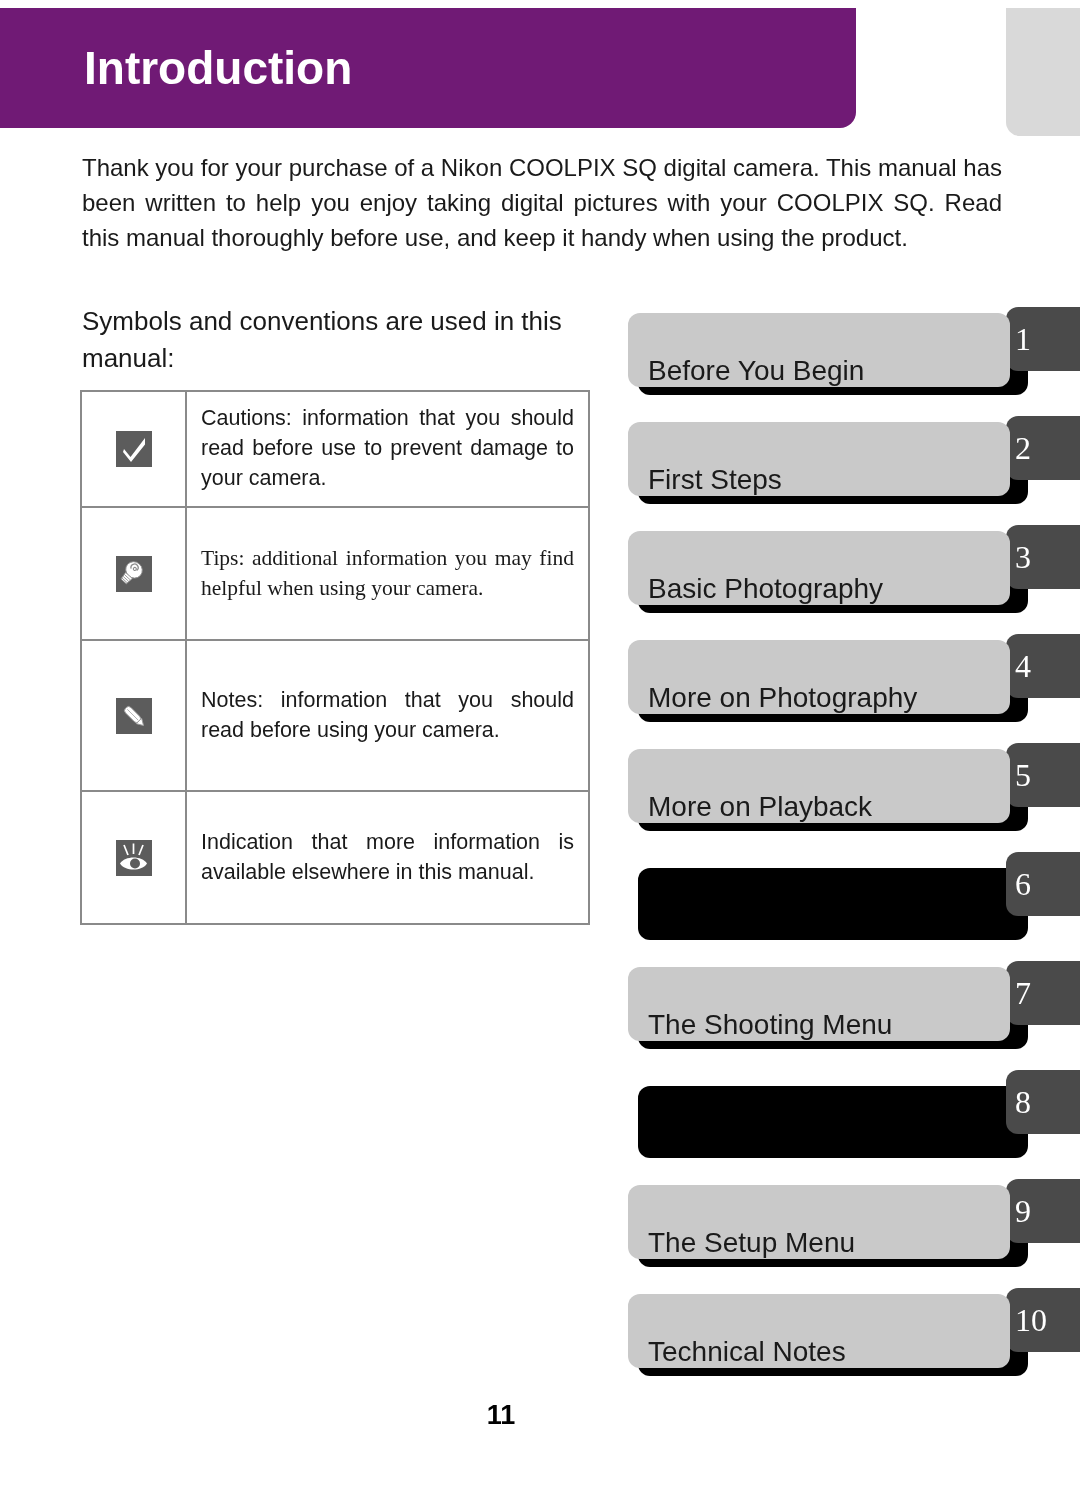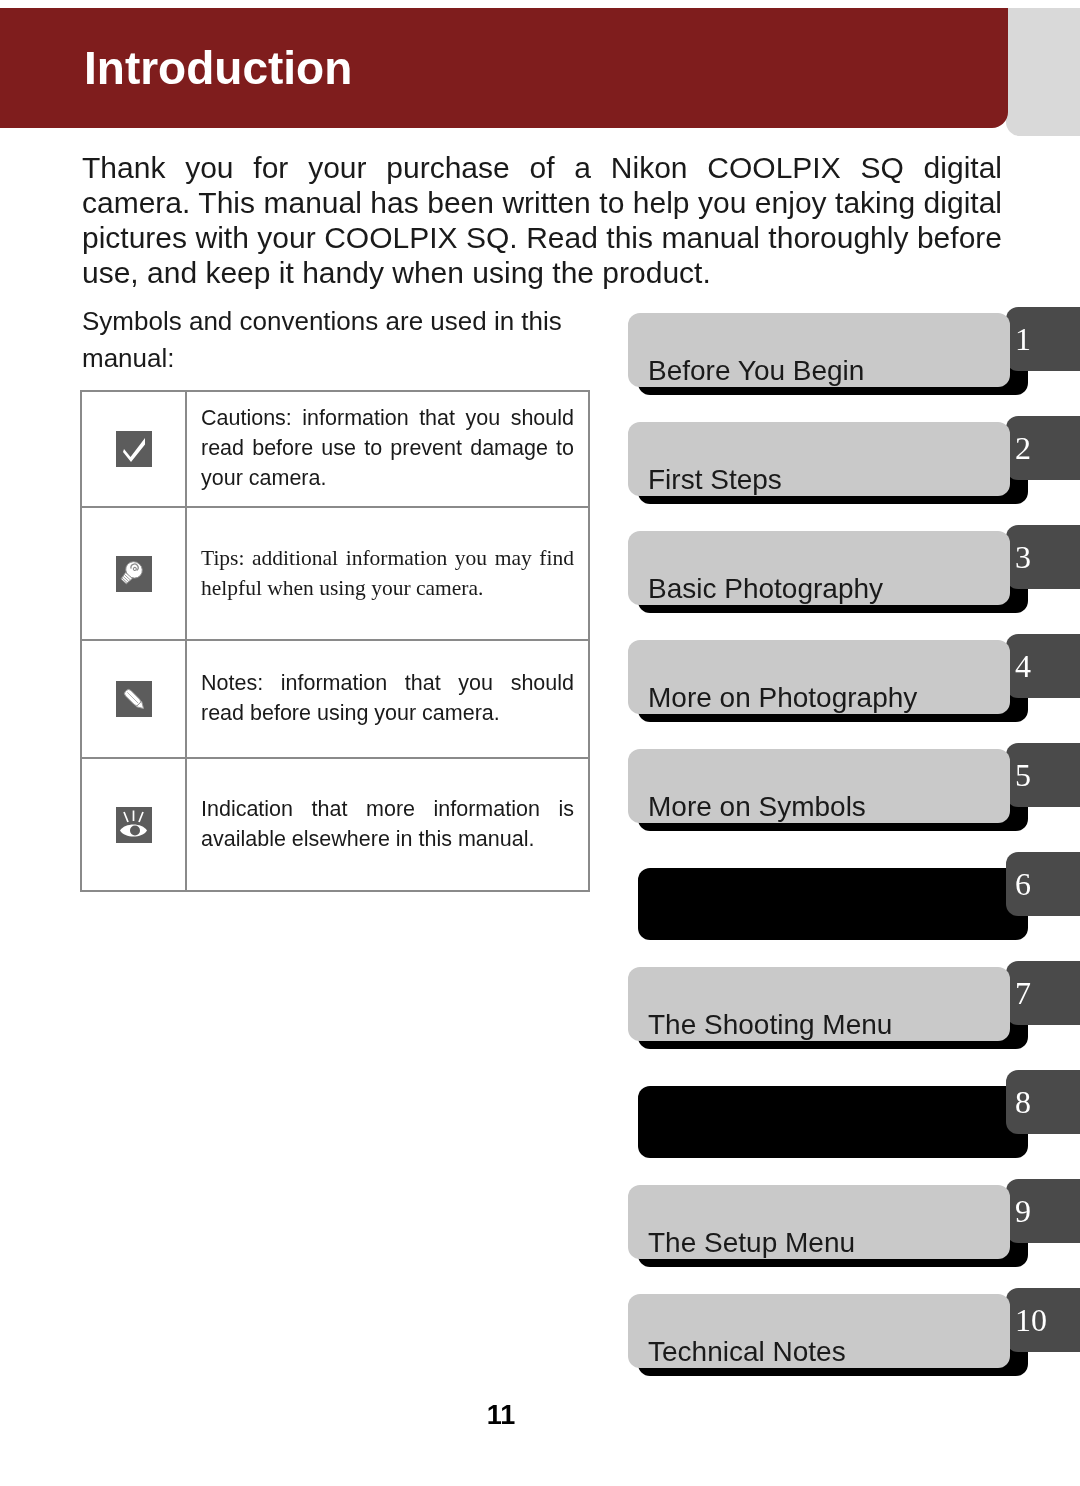--- a/index.html
+++ b/index.html
@@ -44,9 +44,9 @@
     position: absolute;
     left: 0;
     top: 0;
-    width: 1008px;
+    width: 856px;
     height: 120px;
-    background: #7f1d1d;
+    background: #701a75;
     border-bottom-right-radius: 16px;
   }
   .header-title {

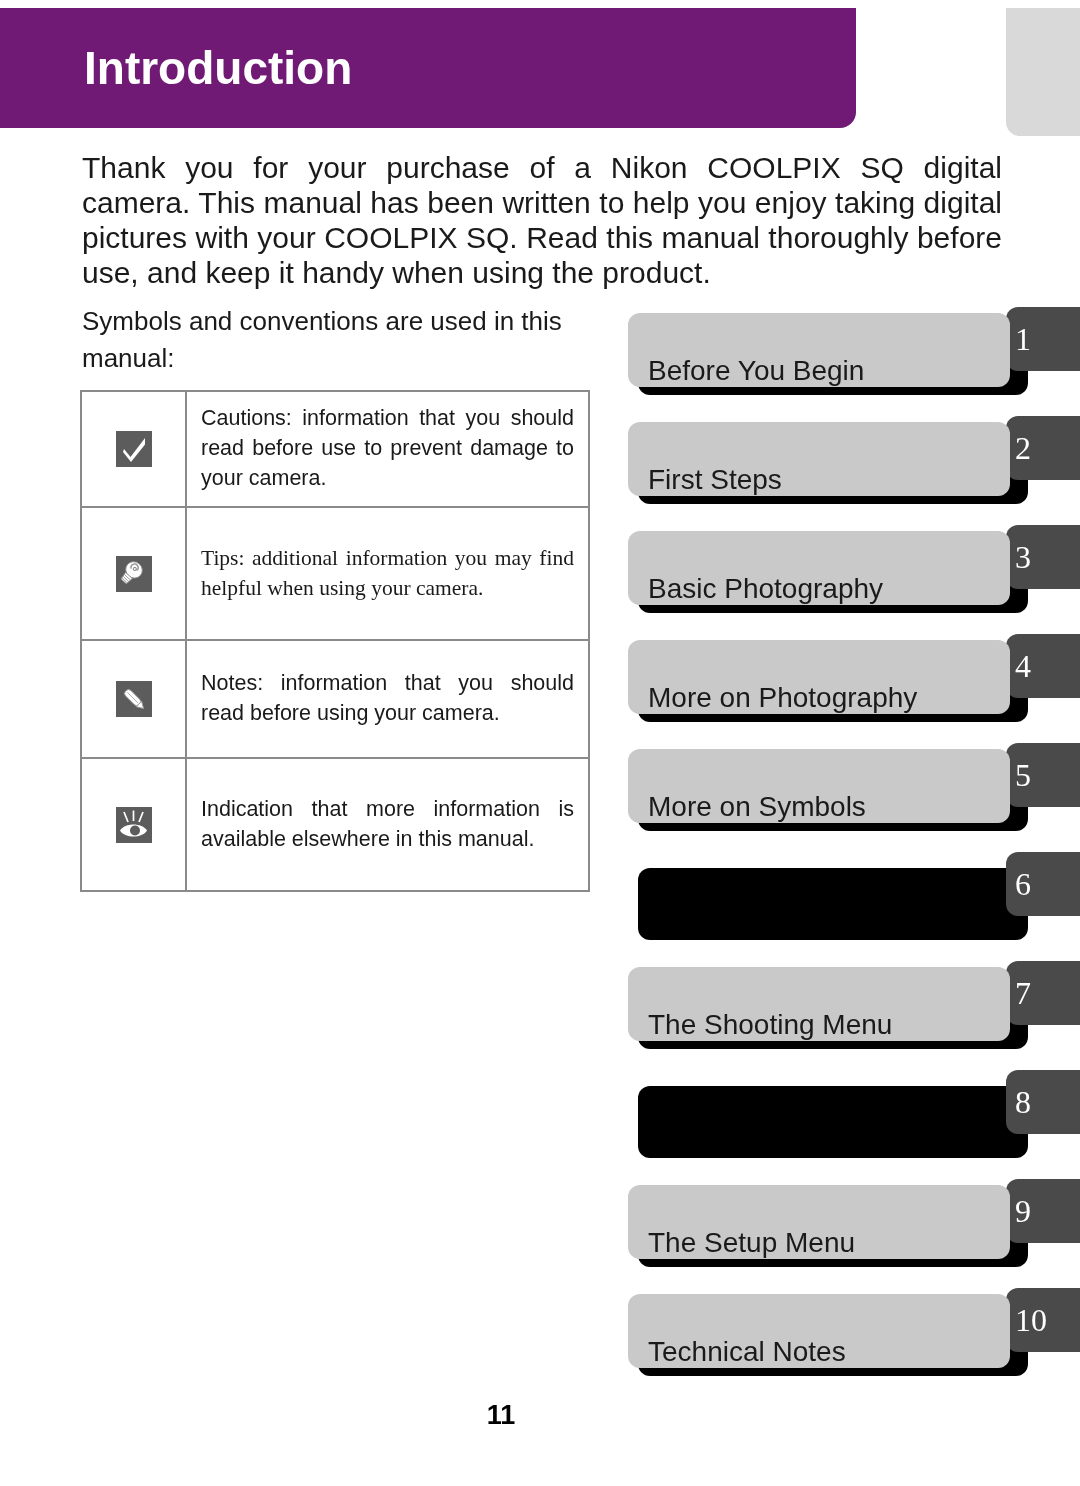--- a/index.html
+++ b/index.html
@@ -68,7 +68,7 @@
     left: 82px;
     top: 150px;
     width: 920px;
-    font-size: 30px;
+    font-size: 24px;
     line-height: 35px;
     color: #1a1a1a;
     text-align: justify;

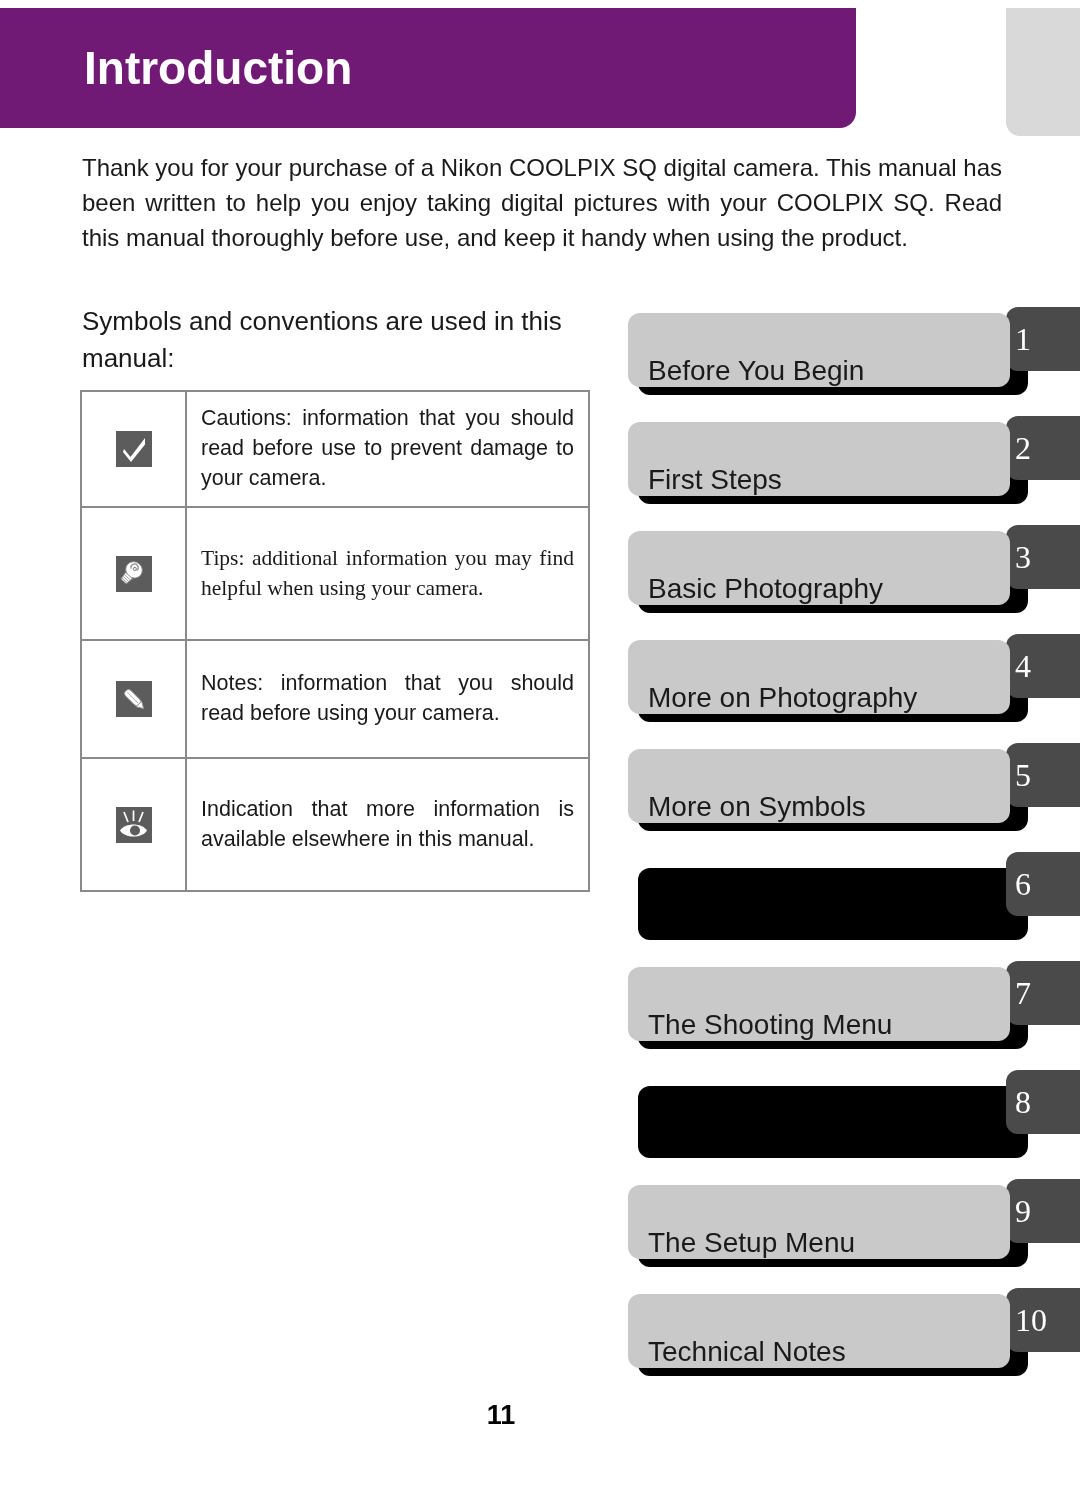--- a/index.html
+++ b/index.html
@@ -116,7 +116,7 @@
   }
   .row-h1 { height: 116px; }
   .row-h2 { height: 133px; font-family: Liberation Serif, serif; }
-  .row-h3 { height: 118px; }
+  .row-h3 { height: 151px; }
   .row-h4 { height: 133px; }
 
   

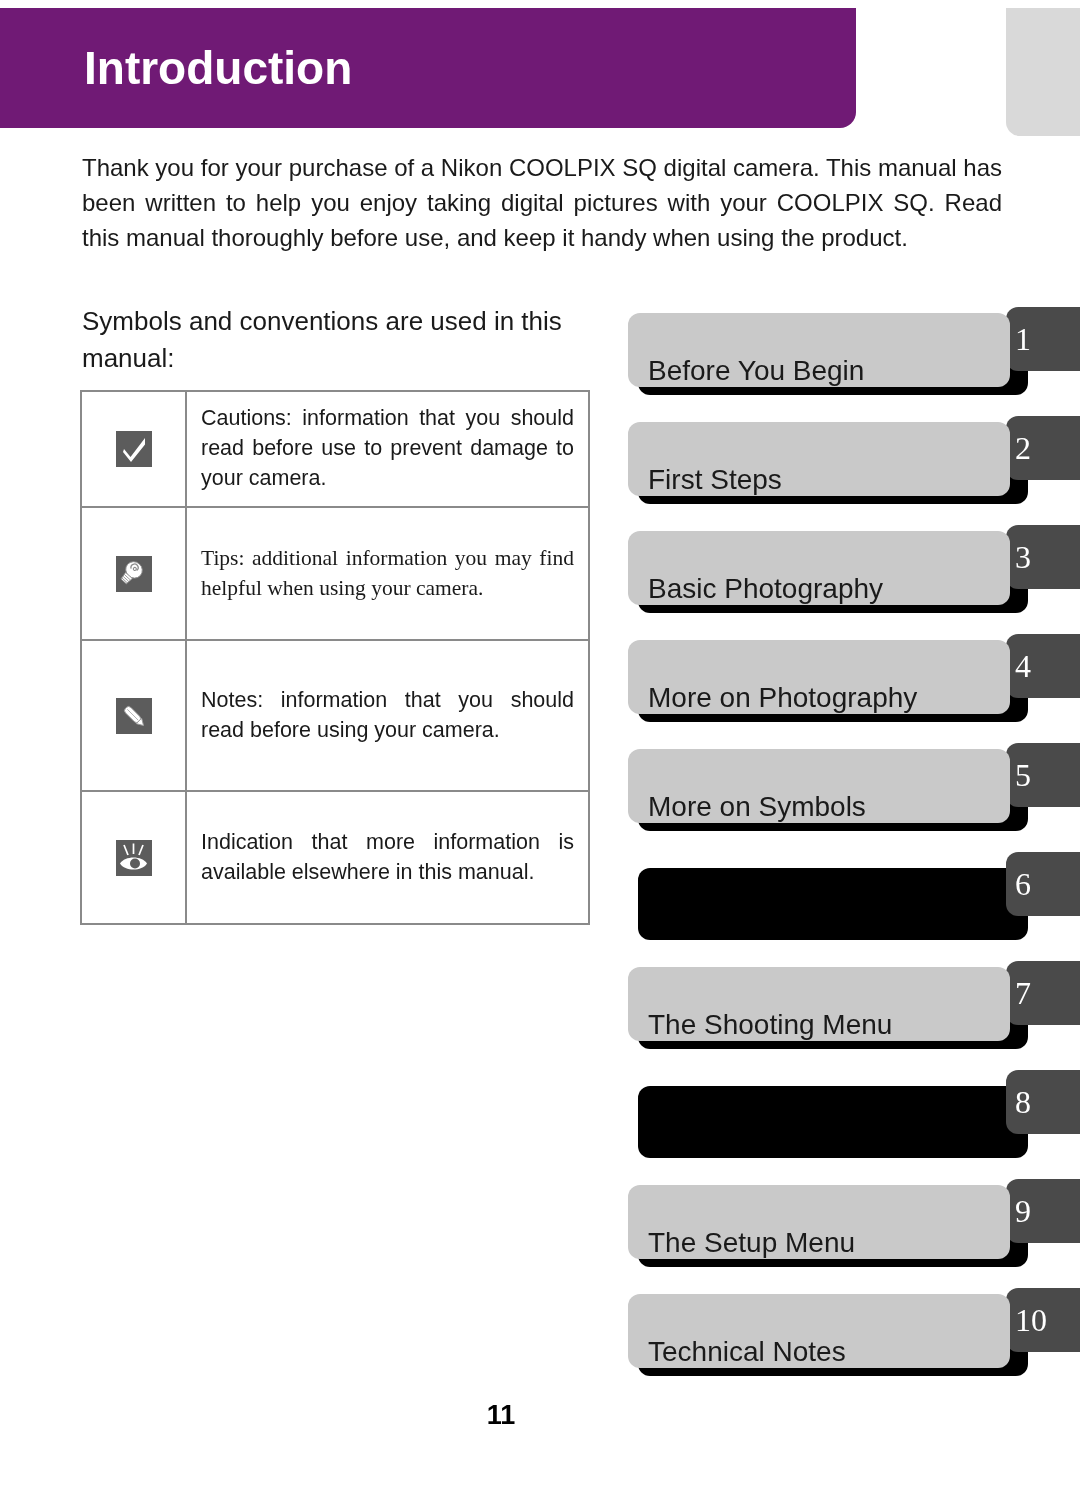--- a/index.html
+++ b/index.html
@@ -329,7 +329,7 @@
         <span class="tab-number">5</span>
       </div>
       <div class="tab-body">
-        <span class="tab-label">More on Symbols</span>
+        <span class="tab-label">More on Playback</span>
       </div>
     </div>
 

